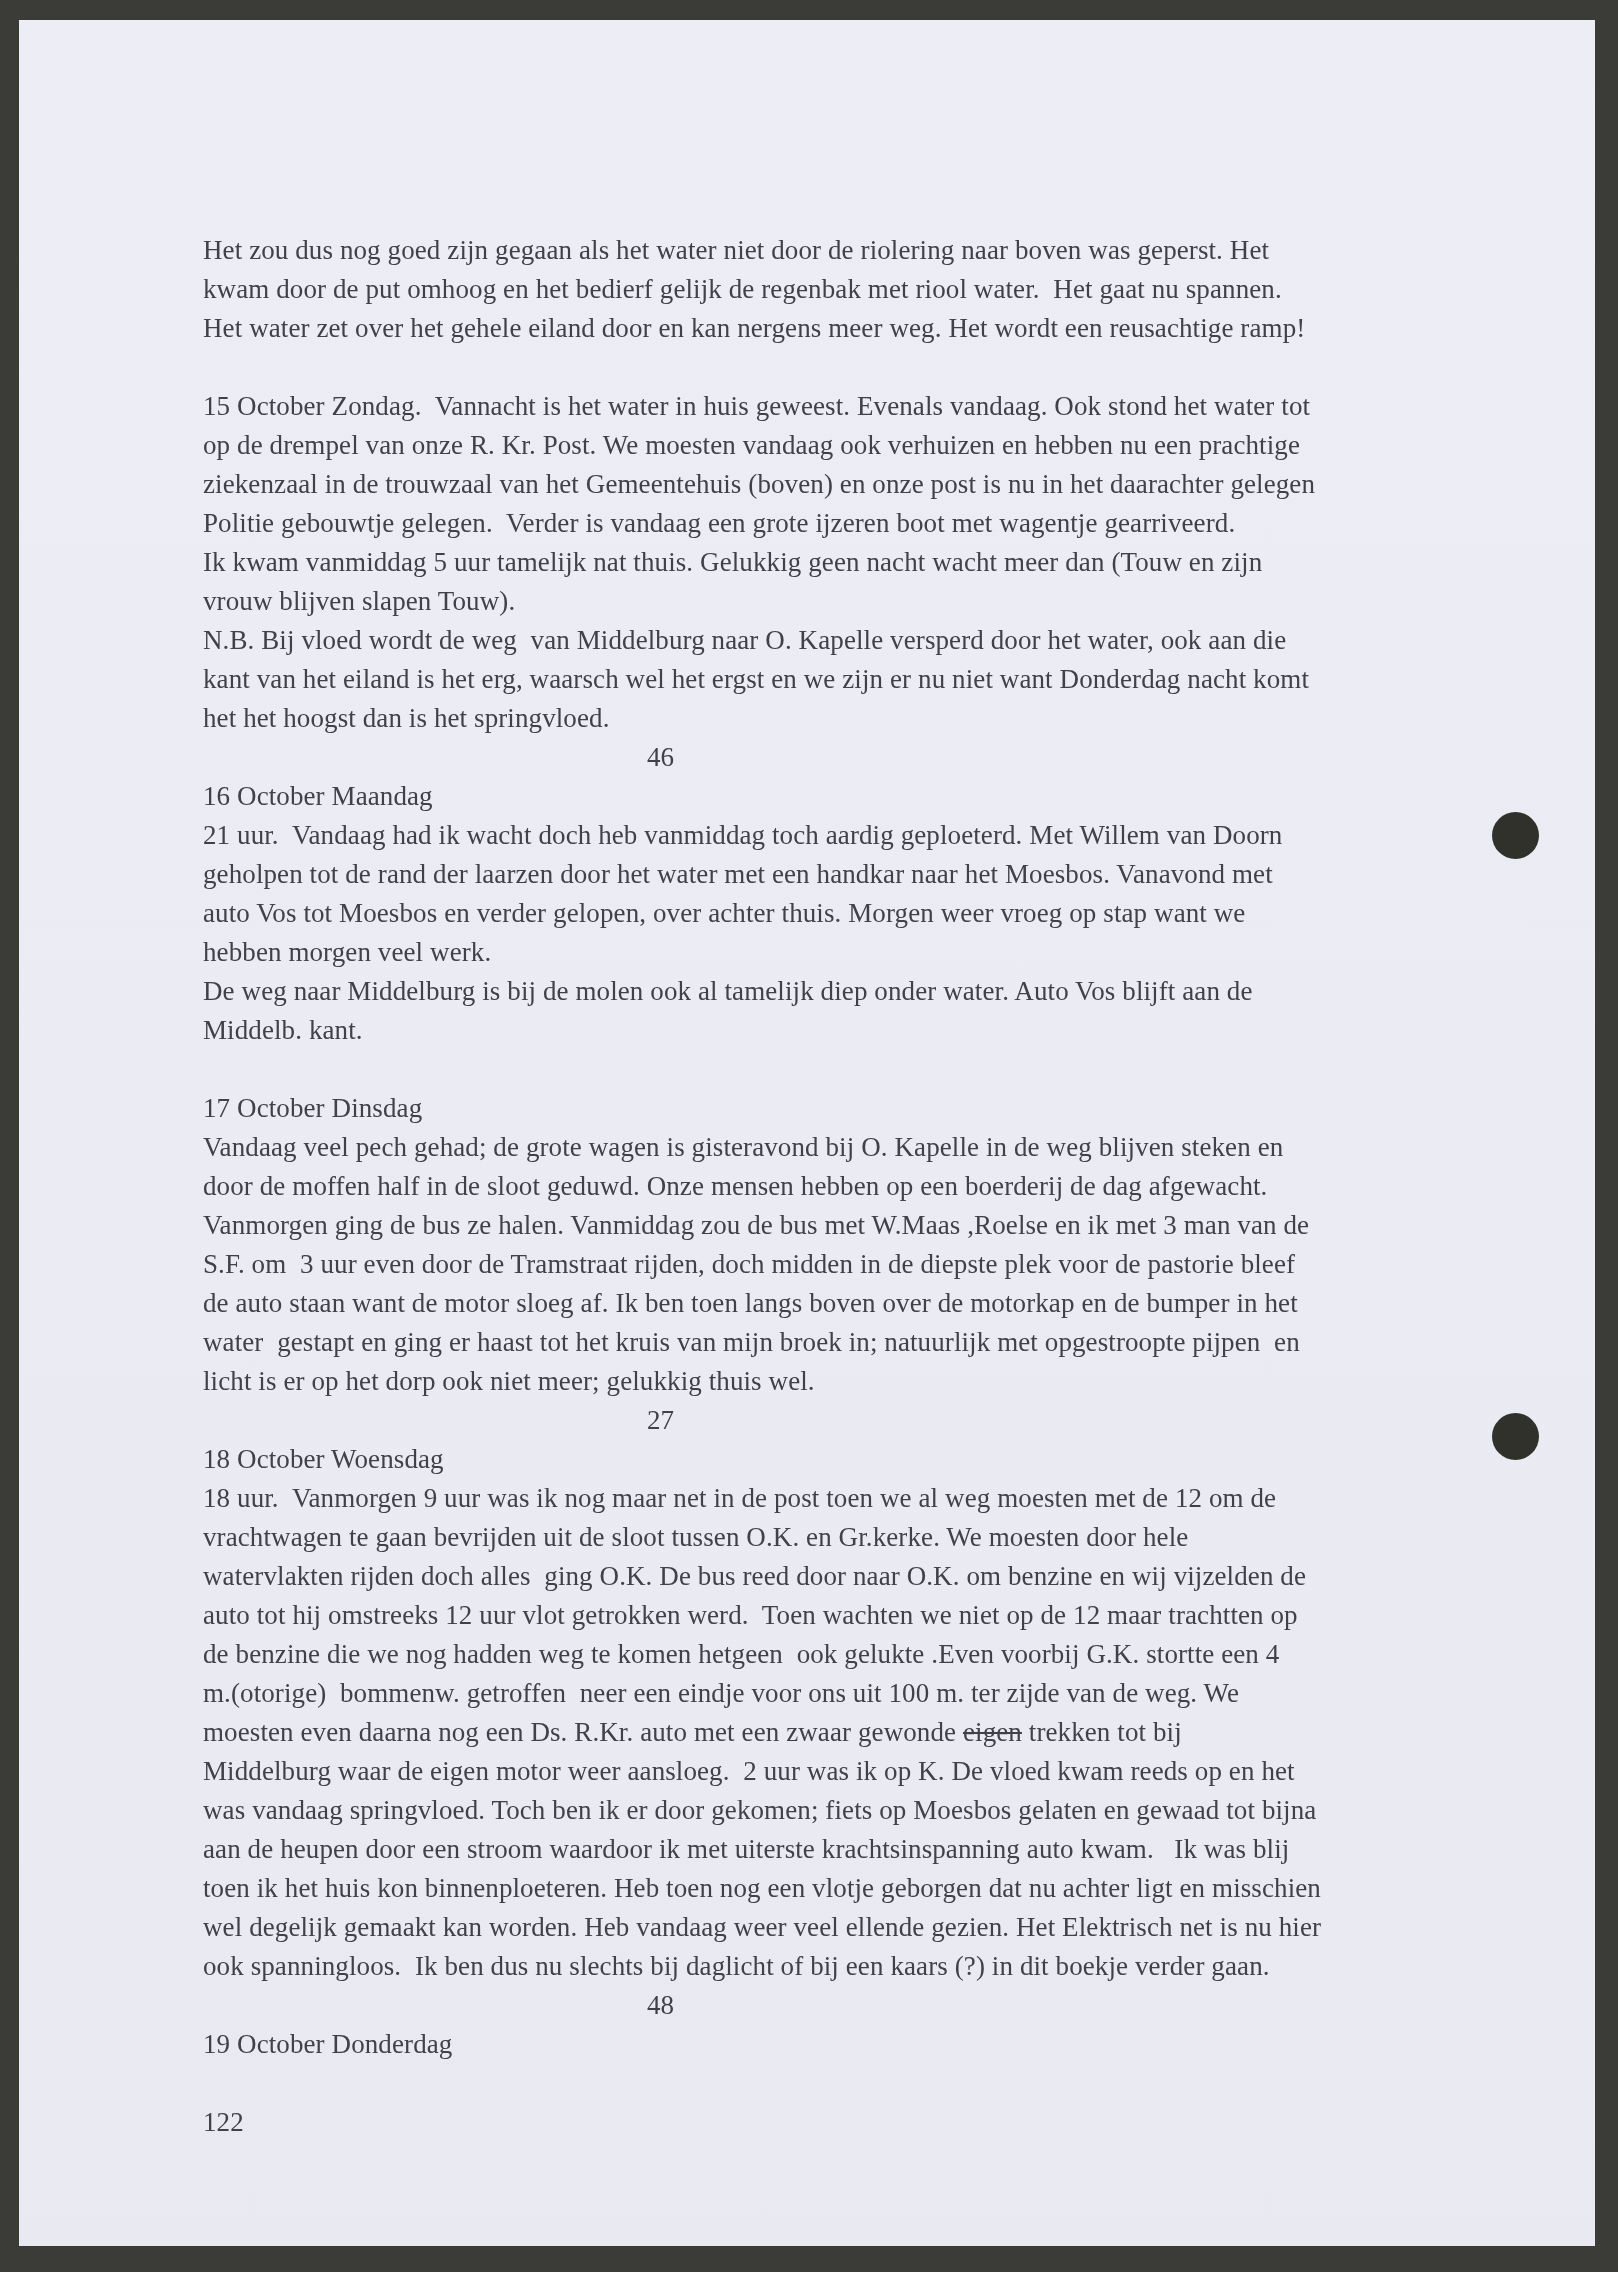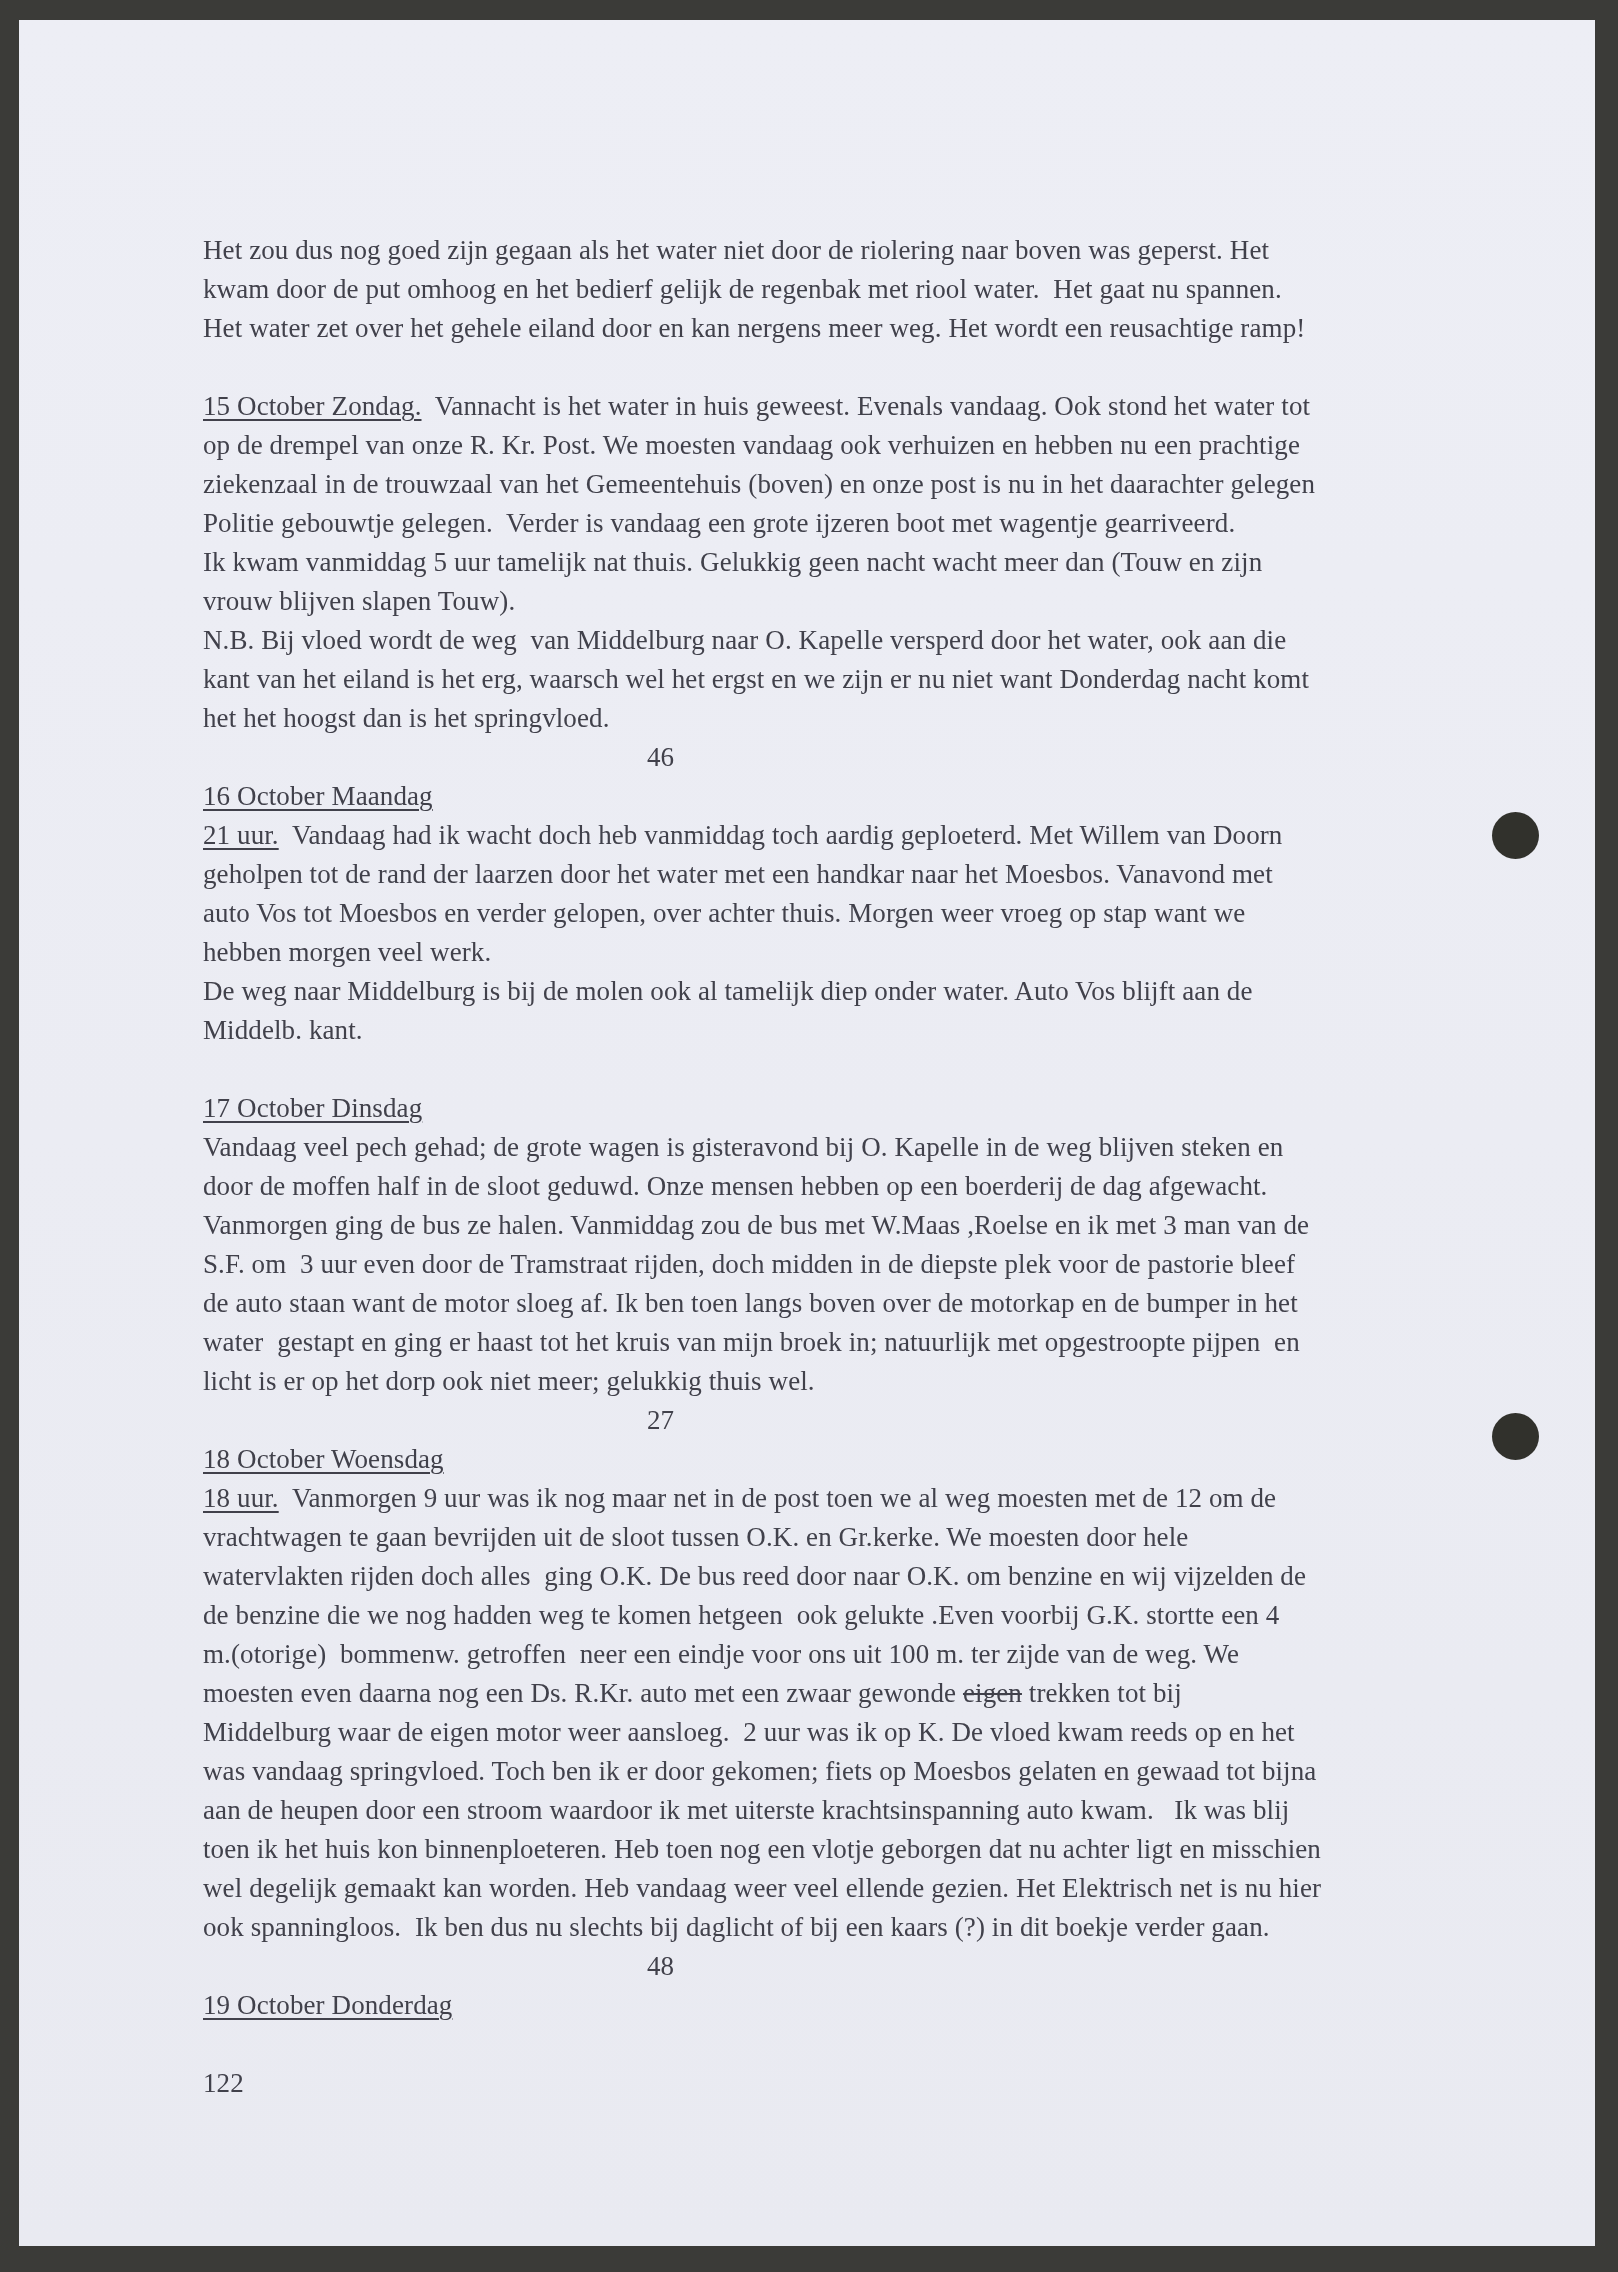--- a/index.html
+++ b/index.html
@@ -34,7 +34,6 @@
   }
   .line.marker { padding-left: 444px; }
   .u {
-    text-decoration: underline;
     text-decoration-thickness: 1.6px;
     text-underline-offset: 4.4px;
   }

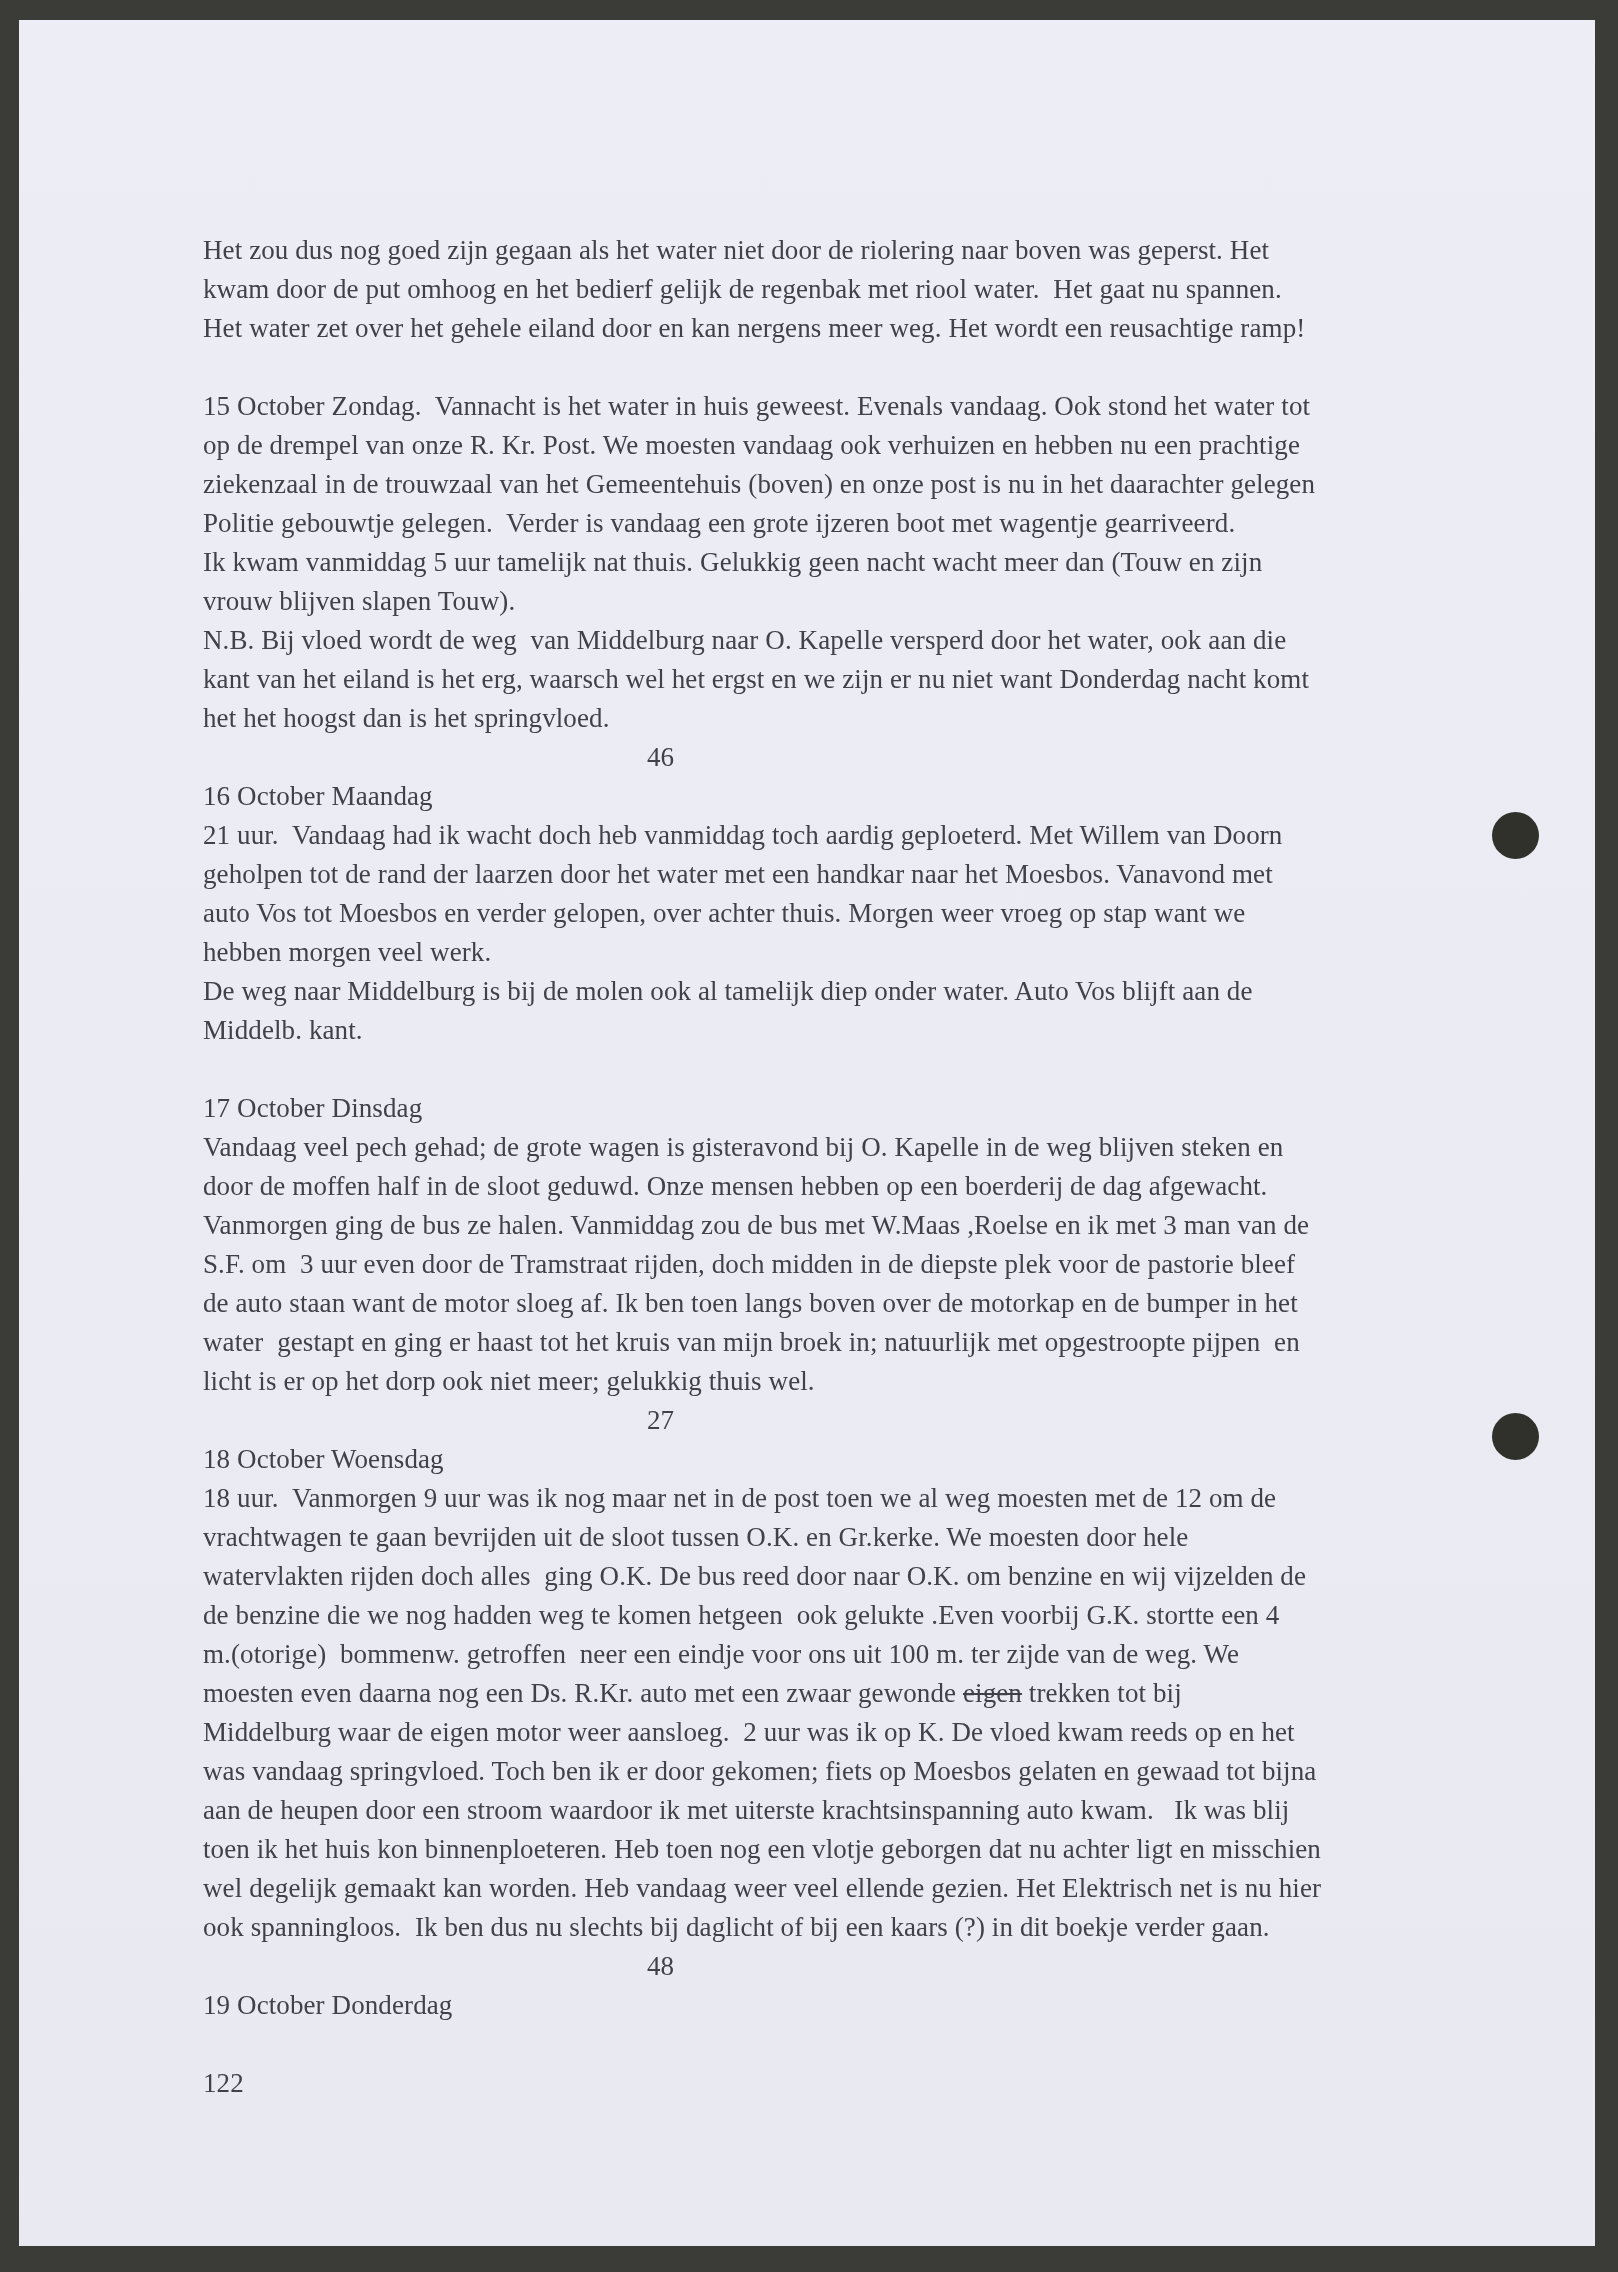--- a/index.html
+++ b/index.html
@@ -91,6 +91,7 @@
       <div class="line"><span class="u">18 uur.</span><span class="">  Vanmorgen 9 uur was ik nog maar net in de post toen we al weg moesten met de 12 om de</span></div>
       <div class="line"><span class="">vrachtwagen te gaan bevrijden uit de sloot tussen O.K. en Gr.kerke. We moesten door hele</span></div>
       <div class="line"><span class="">watervlakten rijden doch alles  ging O.K. De bus reed door naar O.K. om benzine en wij vijzelden de</span></div>
+      <div class="line"><span class="">auto tot hij omstreeks 12 uur vlot getrokken werd.  Toen wachten we niet op de 12 maar trachtten op</span></div>
       <div class="line"><span class="">de benzine die we nog hadden weg te komen hetgeen  ook gelukte .Even voorbij G.K. stortte een 4</span></div>
       <div class="line"><span class="">m.(otorige)  bommenw. getroffen  neer een eindje voor ons uit 100 m. ter zijde van de weg. We</span></div>
       <div class="line"><span class="">moesten even daarna nog een Ds. R.Kr. auto met een zwaar gewonde </span><span class=" s">eigen</span><span class=""> trekken tot bij</span></div>

